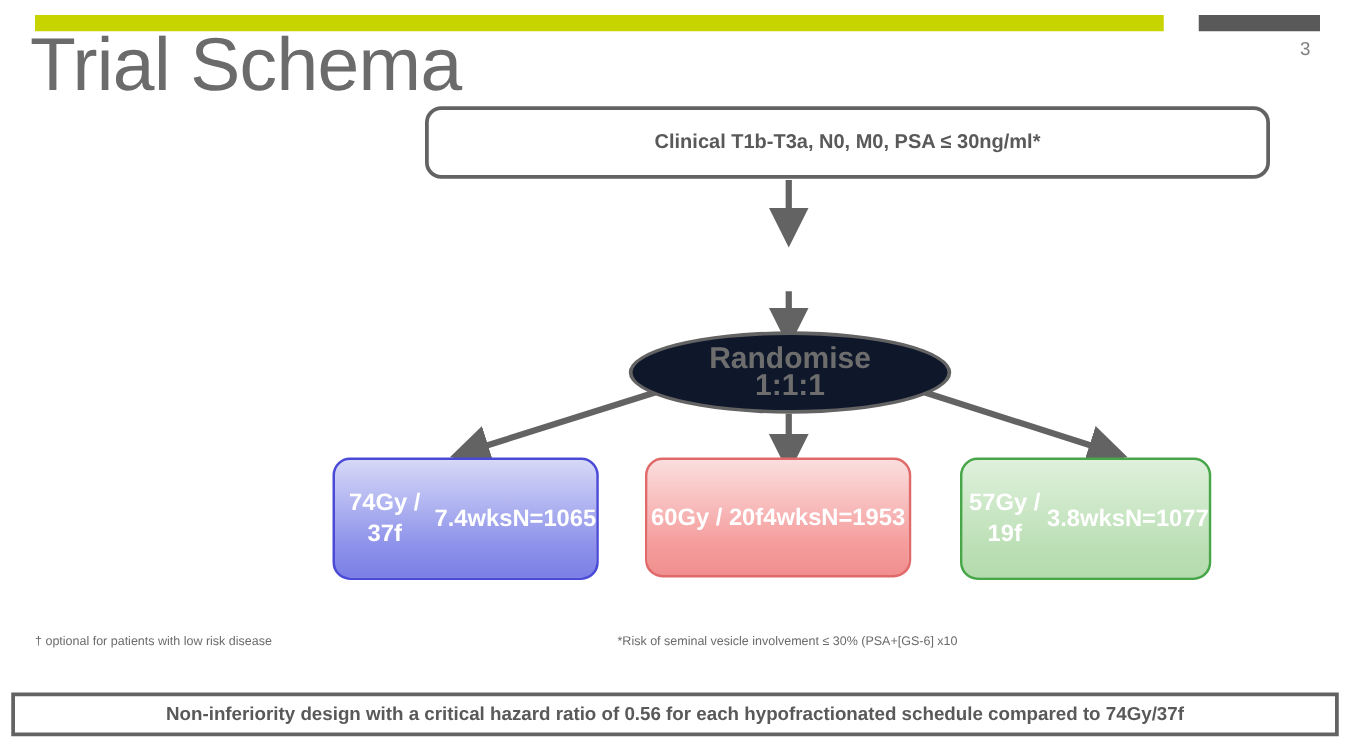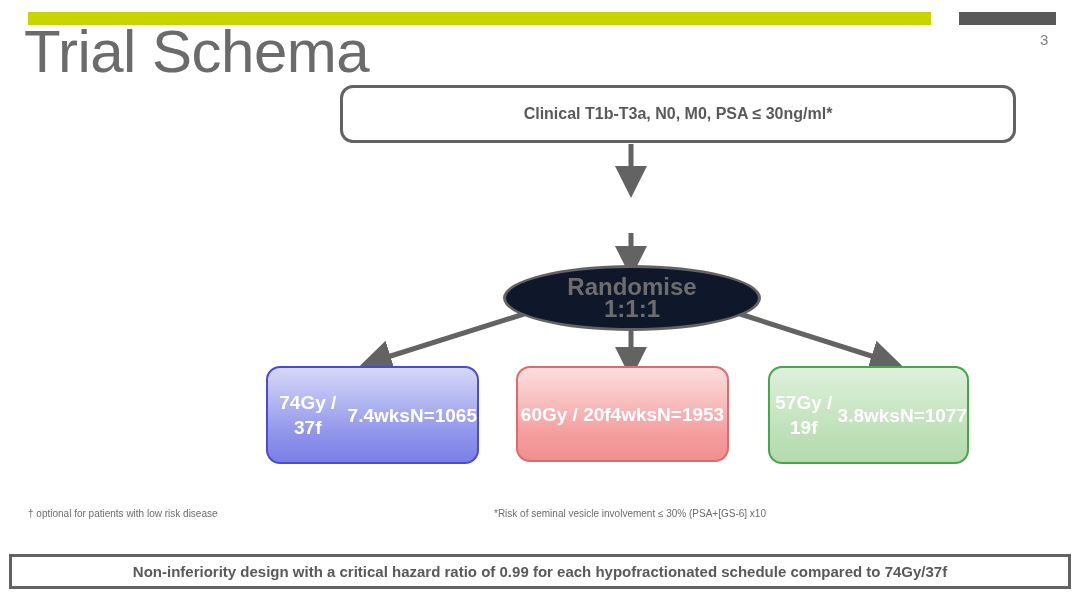--- a/index.html
+++ b/index.html
@@ -254,7 +254,7 @@
   <div class="footnote" id="footnote-dagger">† optional for patients with low risk disease</div>
   <div class="footnote" id="footnote-star">*Risk of seminal vesicle involvement ≤ 30% (PSA+[GS-6] x10</div>
 
-  <div id="banner-noninferiority">Non-inferiority design with a critical hazard ratio of 0.99 for each hypofractionated schedule  compared to 74Gy/37f</div>
+  <div id="banner-noninferiority">Non-inferiority design with a critical hazard ratio of 0.56 for each hypofractionated schedule  compared to 74Gy/37f</div>
 
 </div>
 

